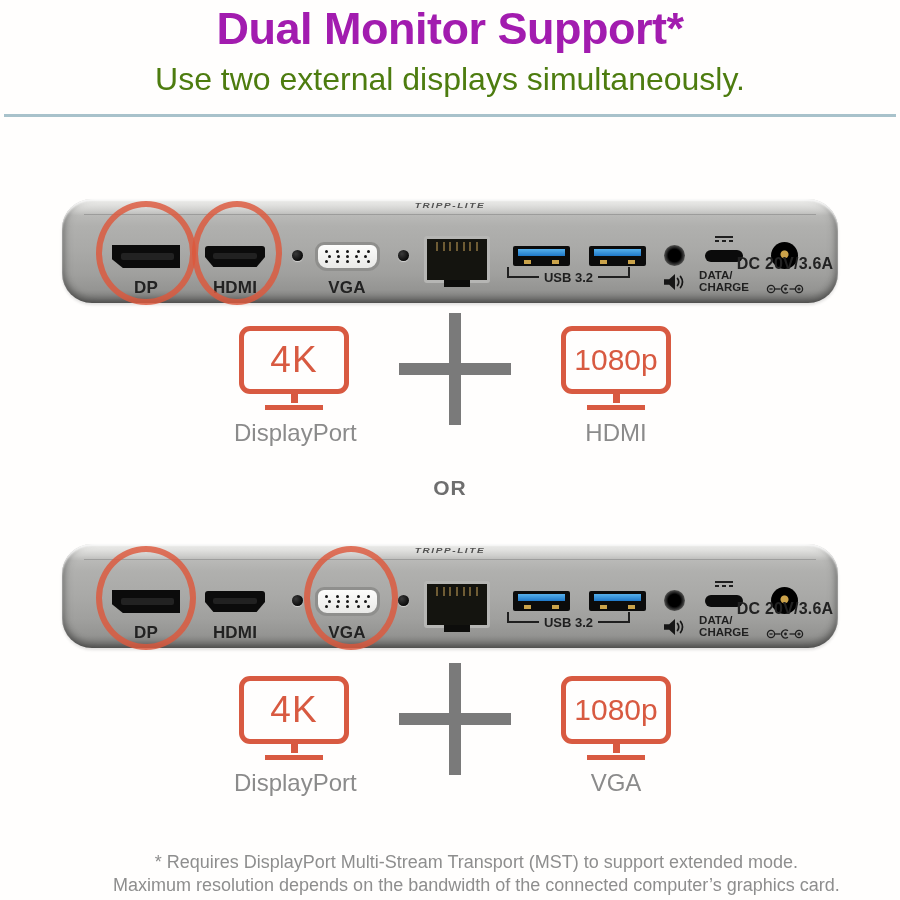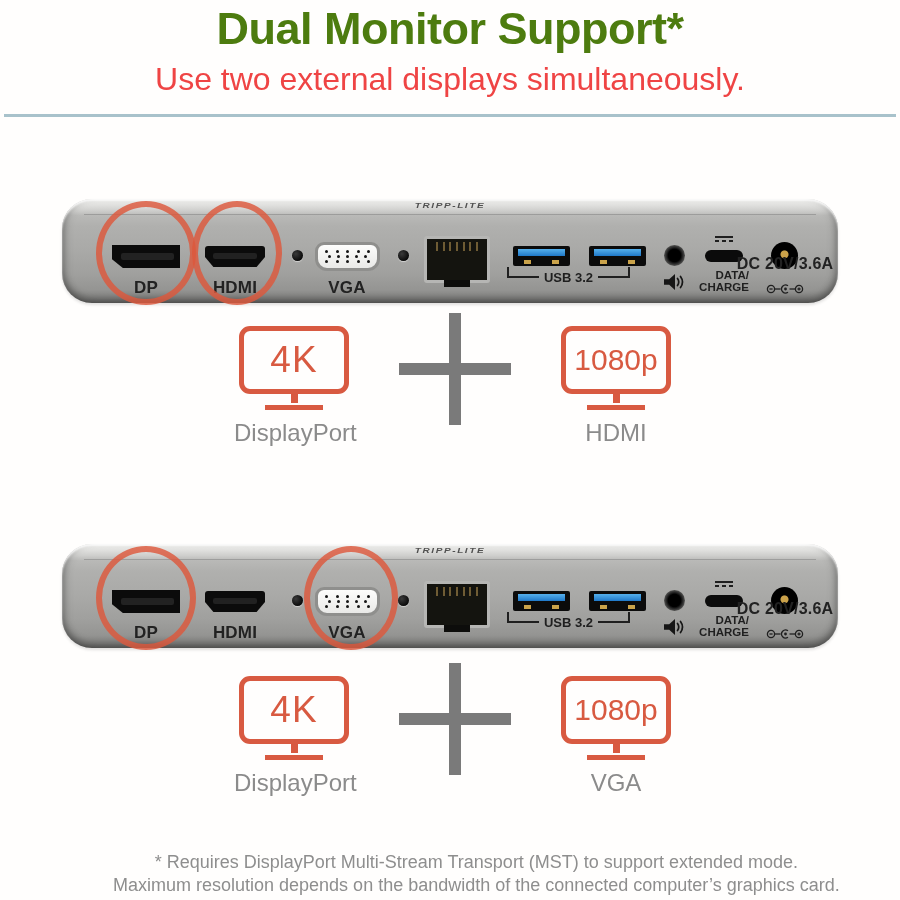--- a/index.html
+++ b/index.html
@@ -8,7 +8,7 @@
 
   
   .title{position:absolute;top:3px;left:0;width:900px;text-align:center;
-         font-size:45px;font-weight:800;color:#4d7c0f;letter-spacing:-0.5px;}
+         font-size:45px;font-weight:800;color:#a21caf;letter-spacing:-0.5px;}
   .subtitle{position:absolute;top:61px;left:0;width:900px;text-align:center;
             font-size:32px;color:#ef4444;}
   .divider{position:absolute;top:114px;left:4px;width:892px;height:3px;background:#a8c2cb;}

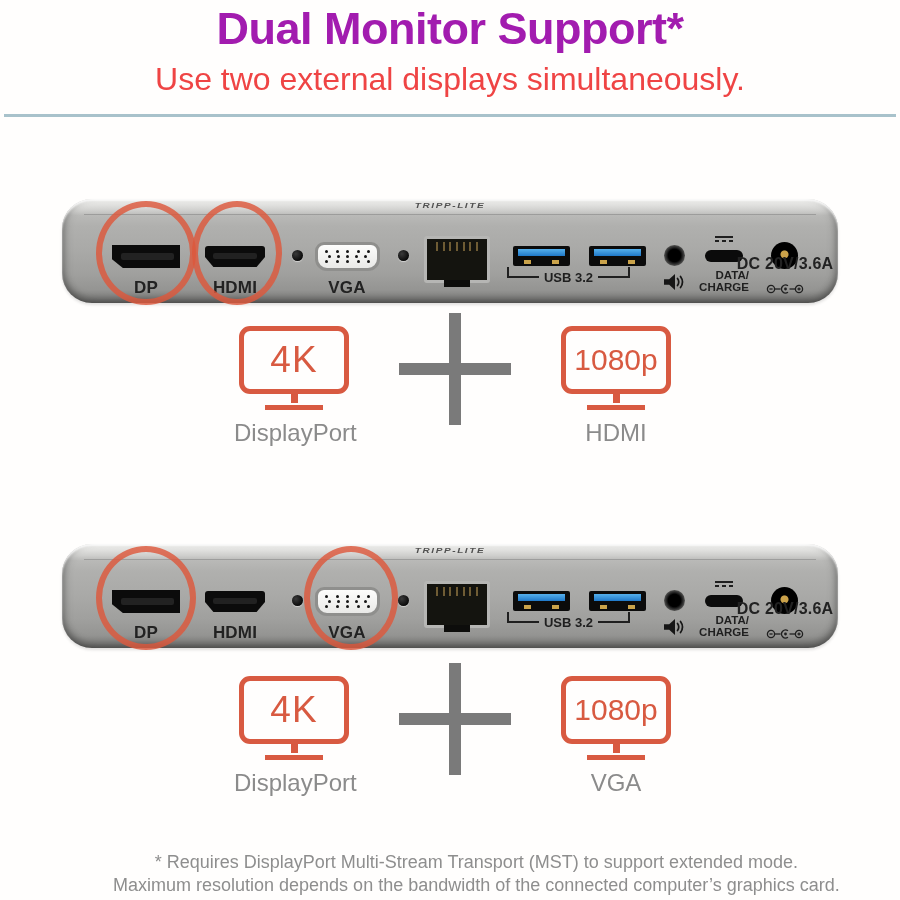--- a/index.html
+++ b/index.html
@@ -10,7 +10,7 @@
   .title{position:absolute;top:3px;left:0;width:900px;text-align:center;
          font-size:45px;font-weight:800;color:#a21caf;letter-spacing:-0.5px;}
   .subtitle{position:absolute;top:61px;left:0;width:900px;text-align:center;
-            font-size:32px;color:#ef4444;}
+            font-size:32px;color:#4d7c0f;}
   .divider{position:absolute;top:114px;left:4px;width:892px;height:3px;background:#a8c2cb;}
 
   

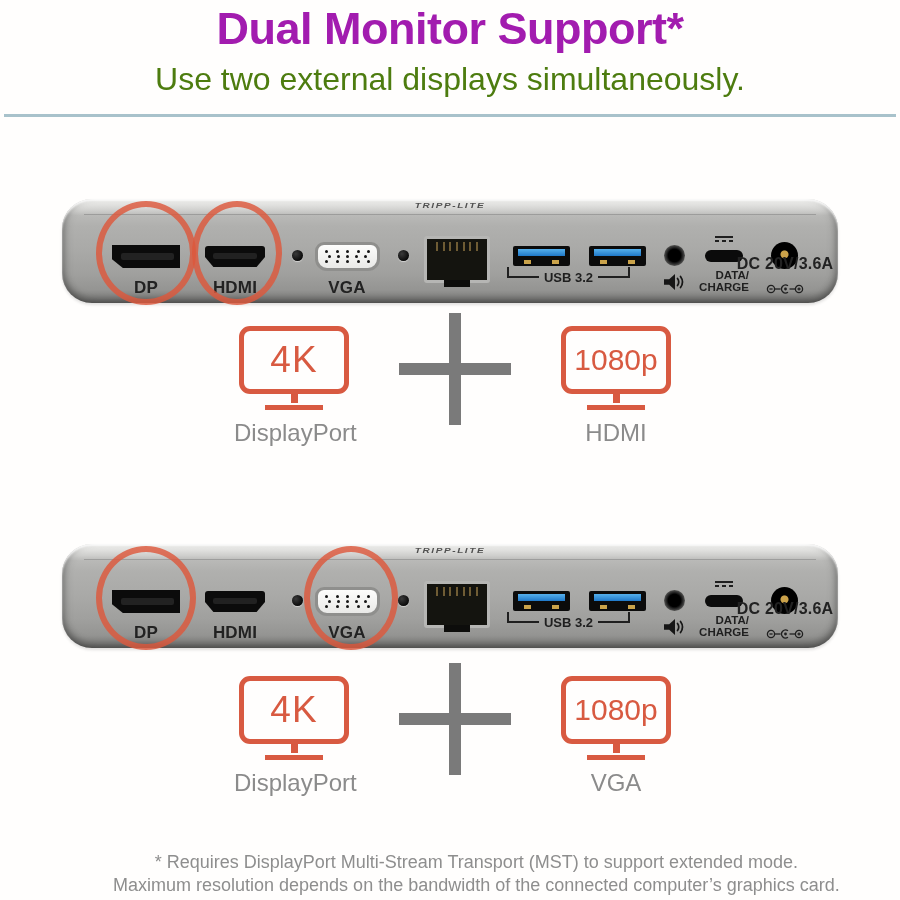--- a/index.html
+++ b/index.html
@@ -80,7 +80,7 @@
   .chg{position:absolute;left:662px;top:37px;transform:translateX(-50%);width:18px;}
   .chg-solid{height:2px;background:#1f1f1f;margin-bottom:2px;}
   .chg-dash{height:2px;background:repeating-linear-gradient(90deg,#1f1f1f 0 4px,transparent 4px 7px);}
-  .lbl-two{position:absolute;transform:translateX(-50%);text-align:right;font-size:11.5px;
+  .lbl-two{position:absolute;transform:translateX(-50%);text-align:left;font-size:11.5px;
            line-height:12px;font-weight:700;color:#1f1f1f;white-space:nowrap;}
   .lbl-dc1{left:662px;top:70px;}
 

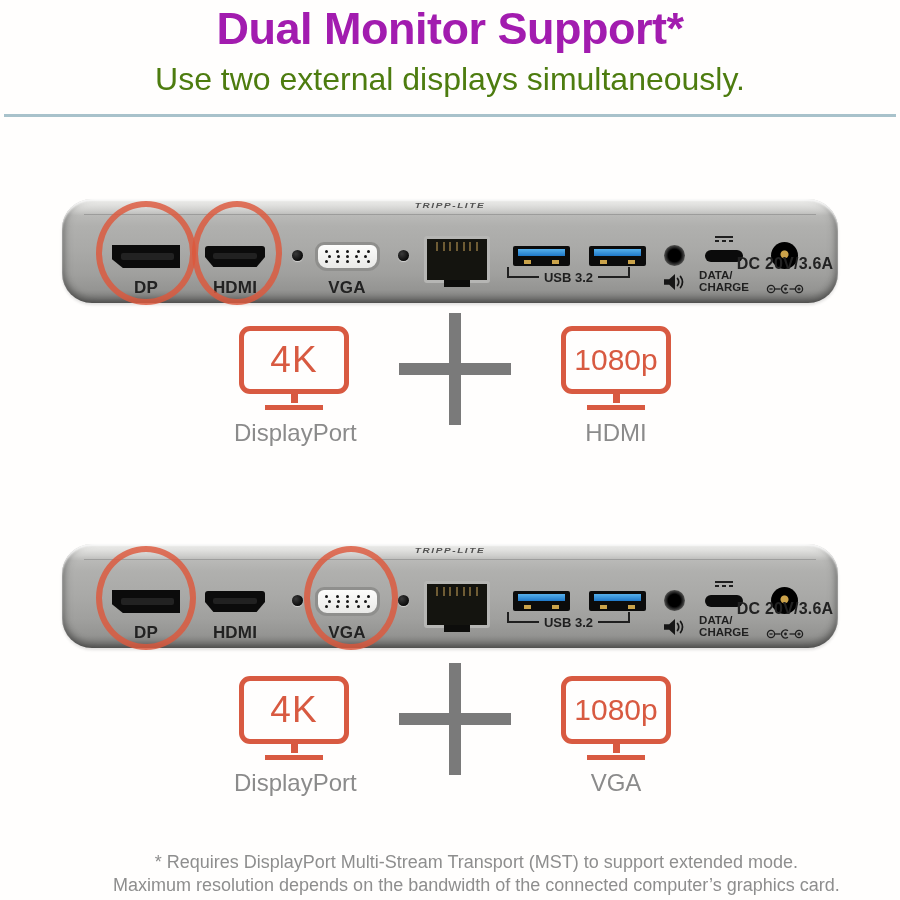--- a/index.html
+++ b/index.html
@@ -259,6 +259,7 @@
     </div>
   </div>
 
+  <div class="or">OR</div>
 
   <div class="dock dock2">
     <div class="brand">TRIPP-LITE</div>

